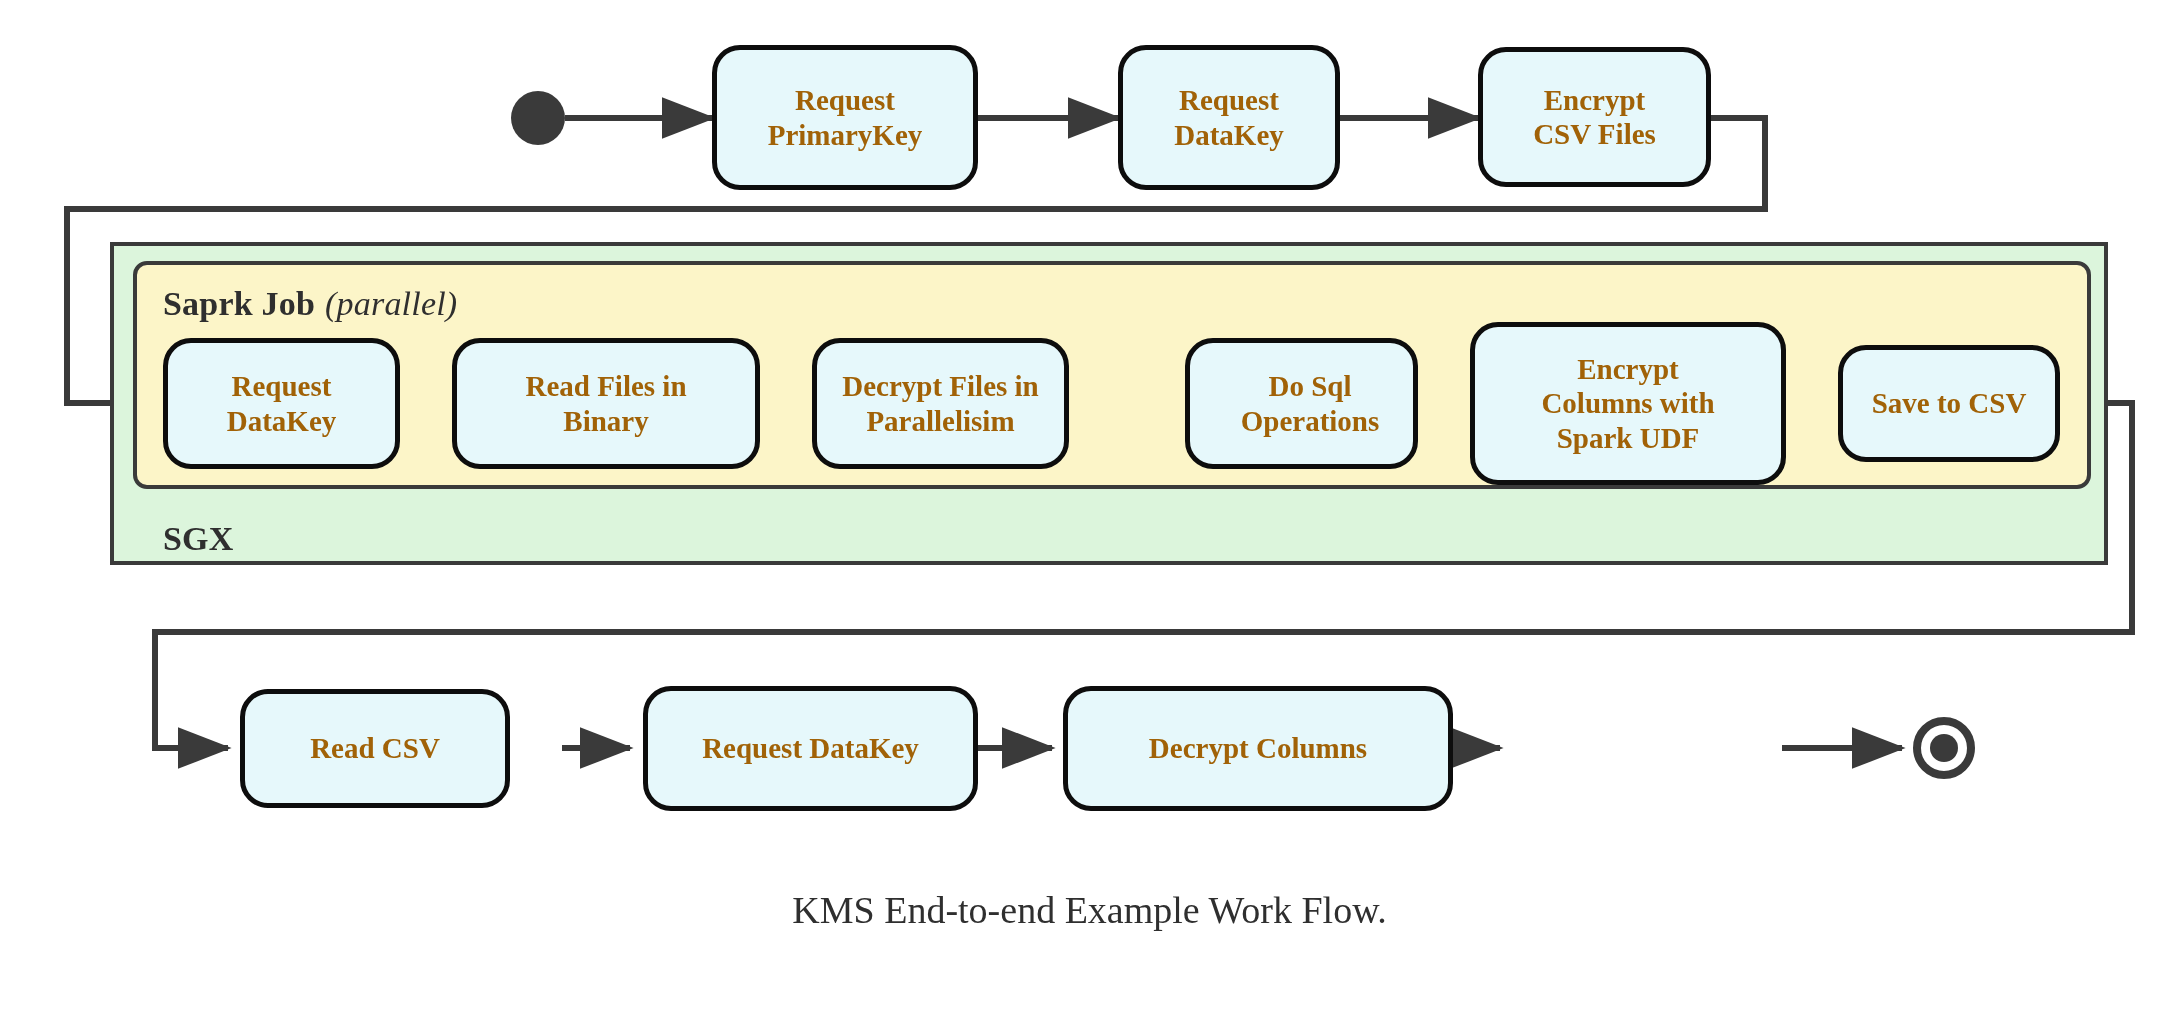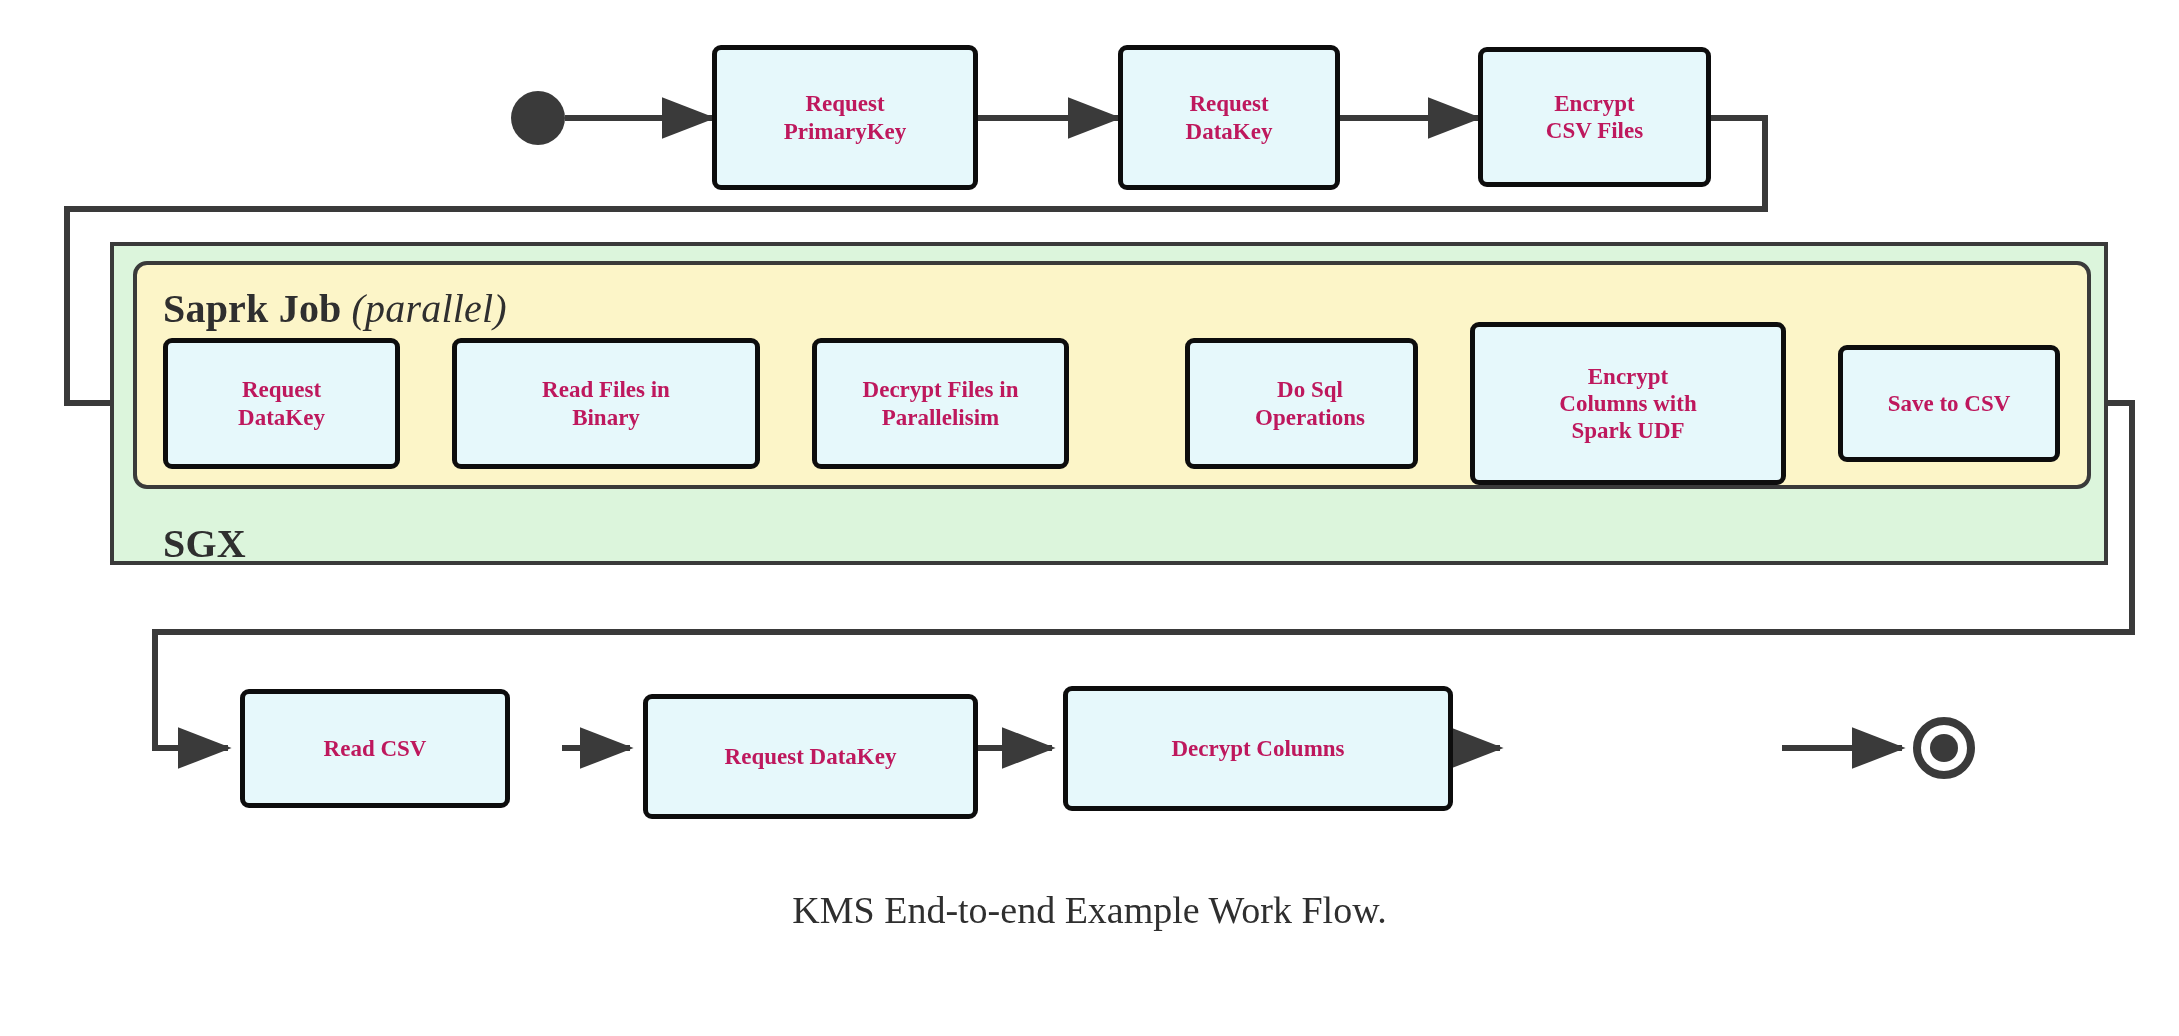--- a/index.html
+++ b/index.html
@@ -78,15 +78,15 @@
     box-sizing: border-box;
     background: #e6f8fb;
     border: 5px solid #0d0d0d;
-    border-radius: 9px;
+    border-radius: 28px;
     display: flex;
     align-items: center;
     justify-content: center;
     text-align: center;
     font-weight: bold;
-    font-size: 23px;
+    font-size: 29px;
     line-height: 1.18;
-    color: #be185d;
+    color: #a16207;
     z-index: 3;
     padding: 2px 8px;
   }

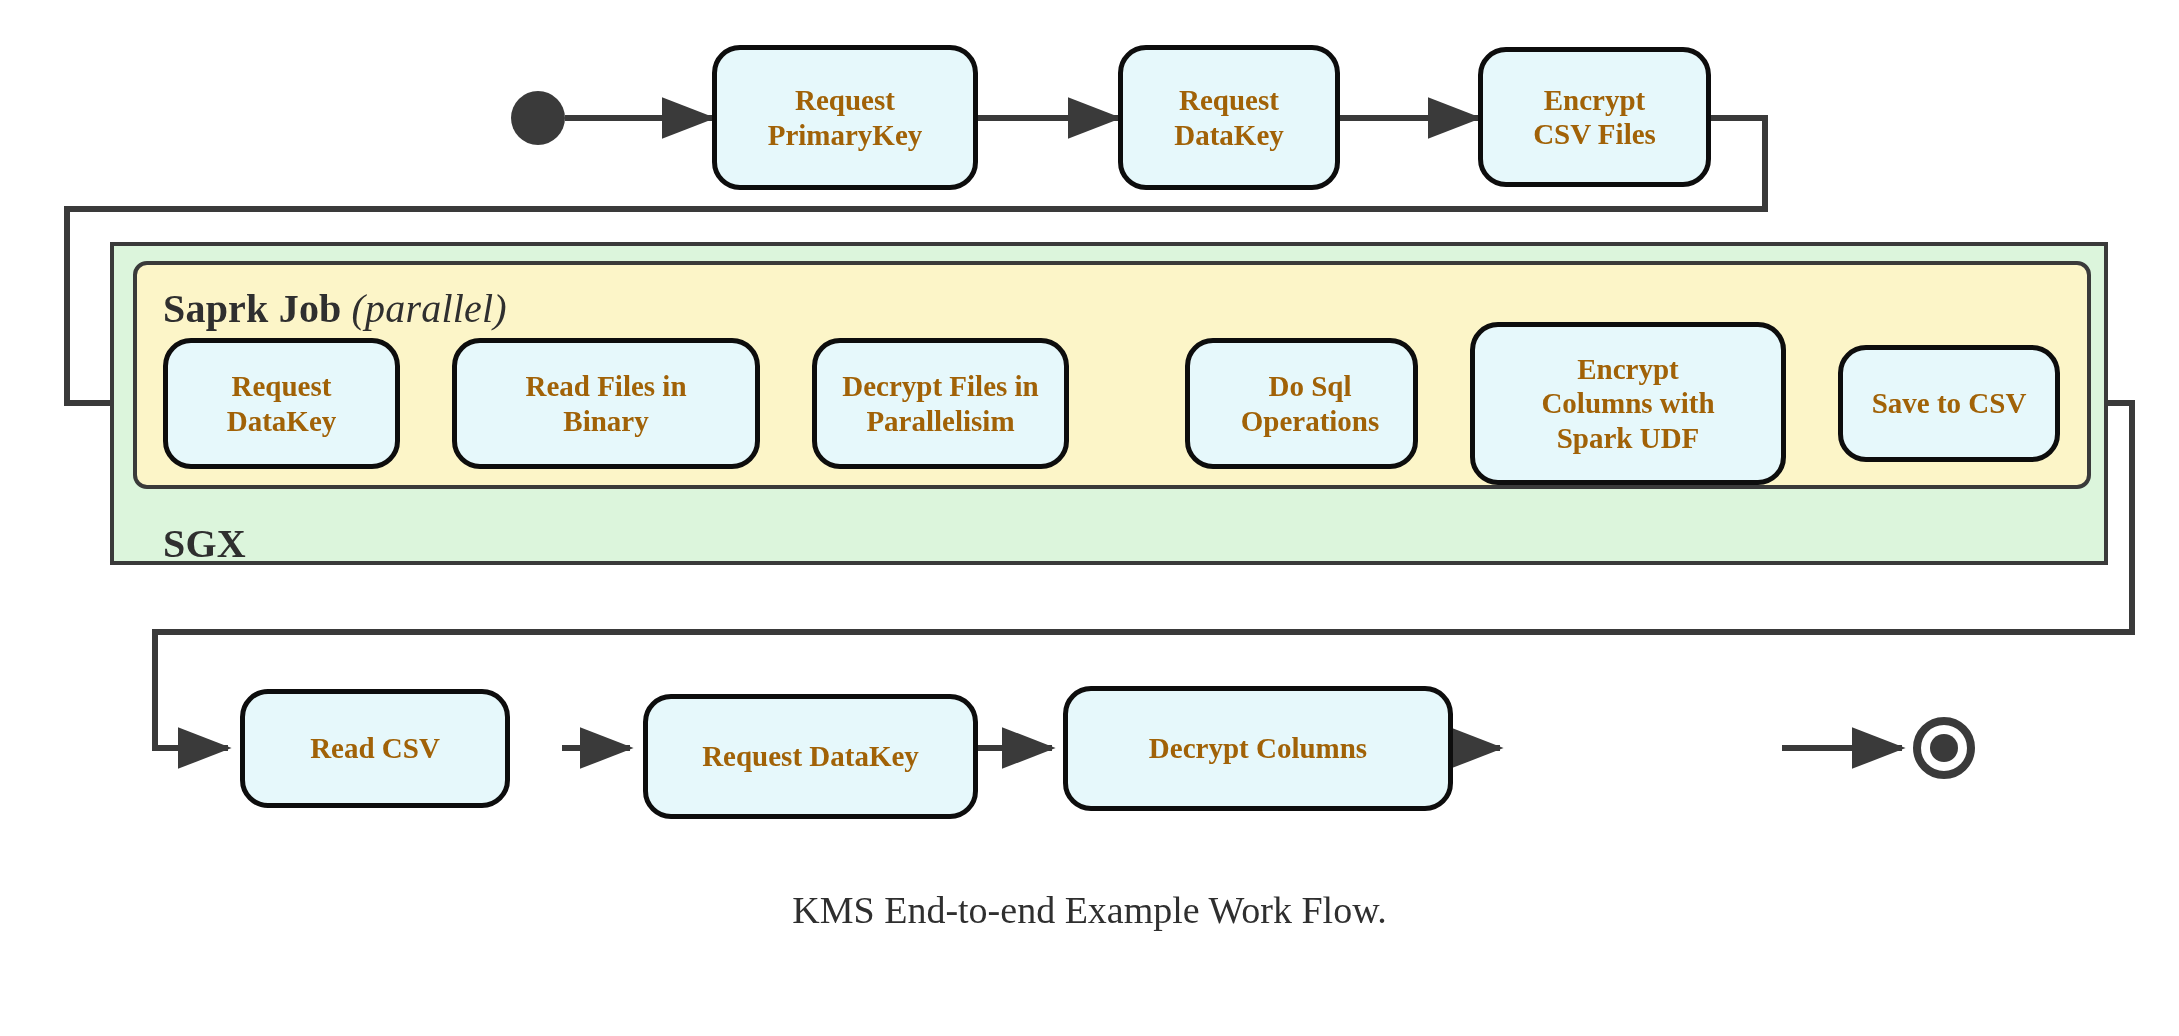--- a/index.html
+++ b/index.html
@@ -54,7 +54,7 @@
   .container-label {
     position: absolute;
     font-weight: bold;
-    font-size: 40px;
+    font-size: 34px;
     letter-spacing: 0.2px;
     white-space: nowrap;
     color: #2f2f2f;

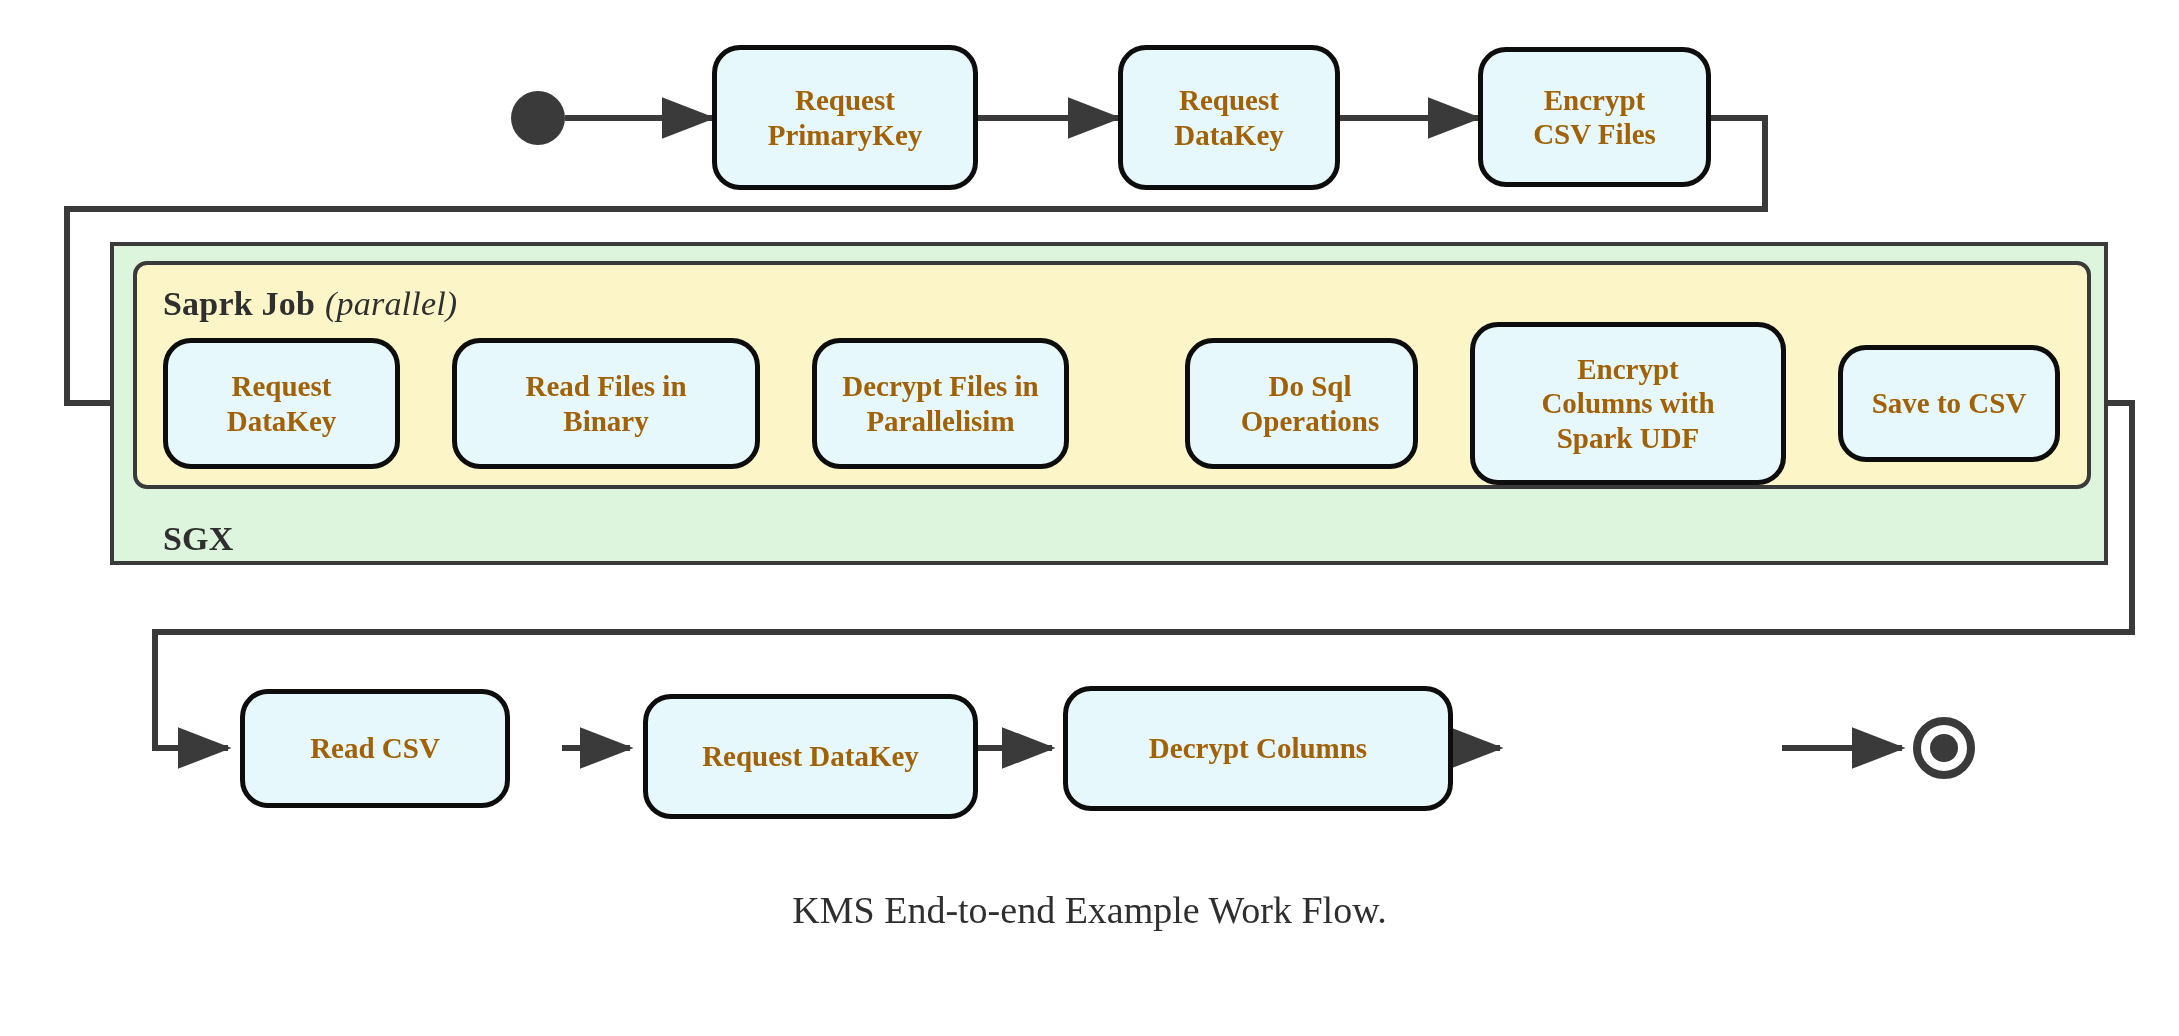--- a/index.html
+++ b/index.html
@@ -248,7 +248,7 @@
     </div>
   </div>
 
-  <div class="node" style="left:643px; top:686px; width:335px; height:125px;margin-top:8px;">
+  <div class="node" style="left:643px; top:686px; width:335px; height:125px;">
     <div>
       <span>Request DataKey</span>
     </div>

